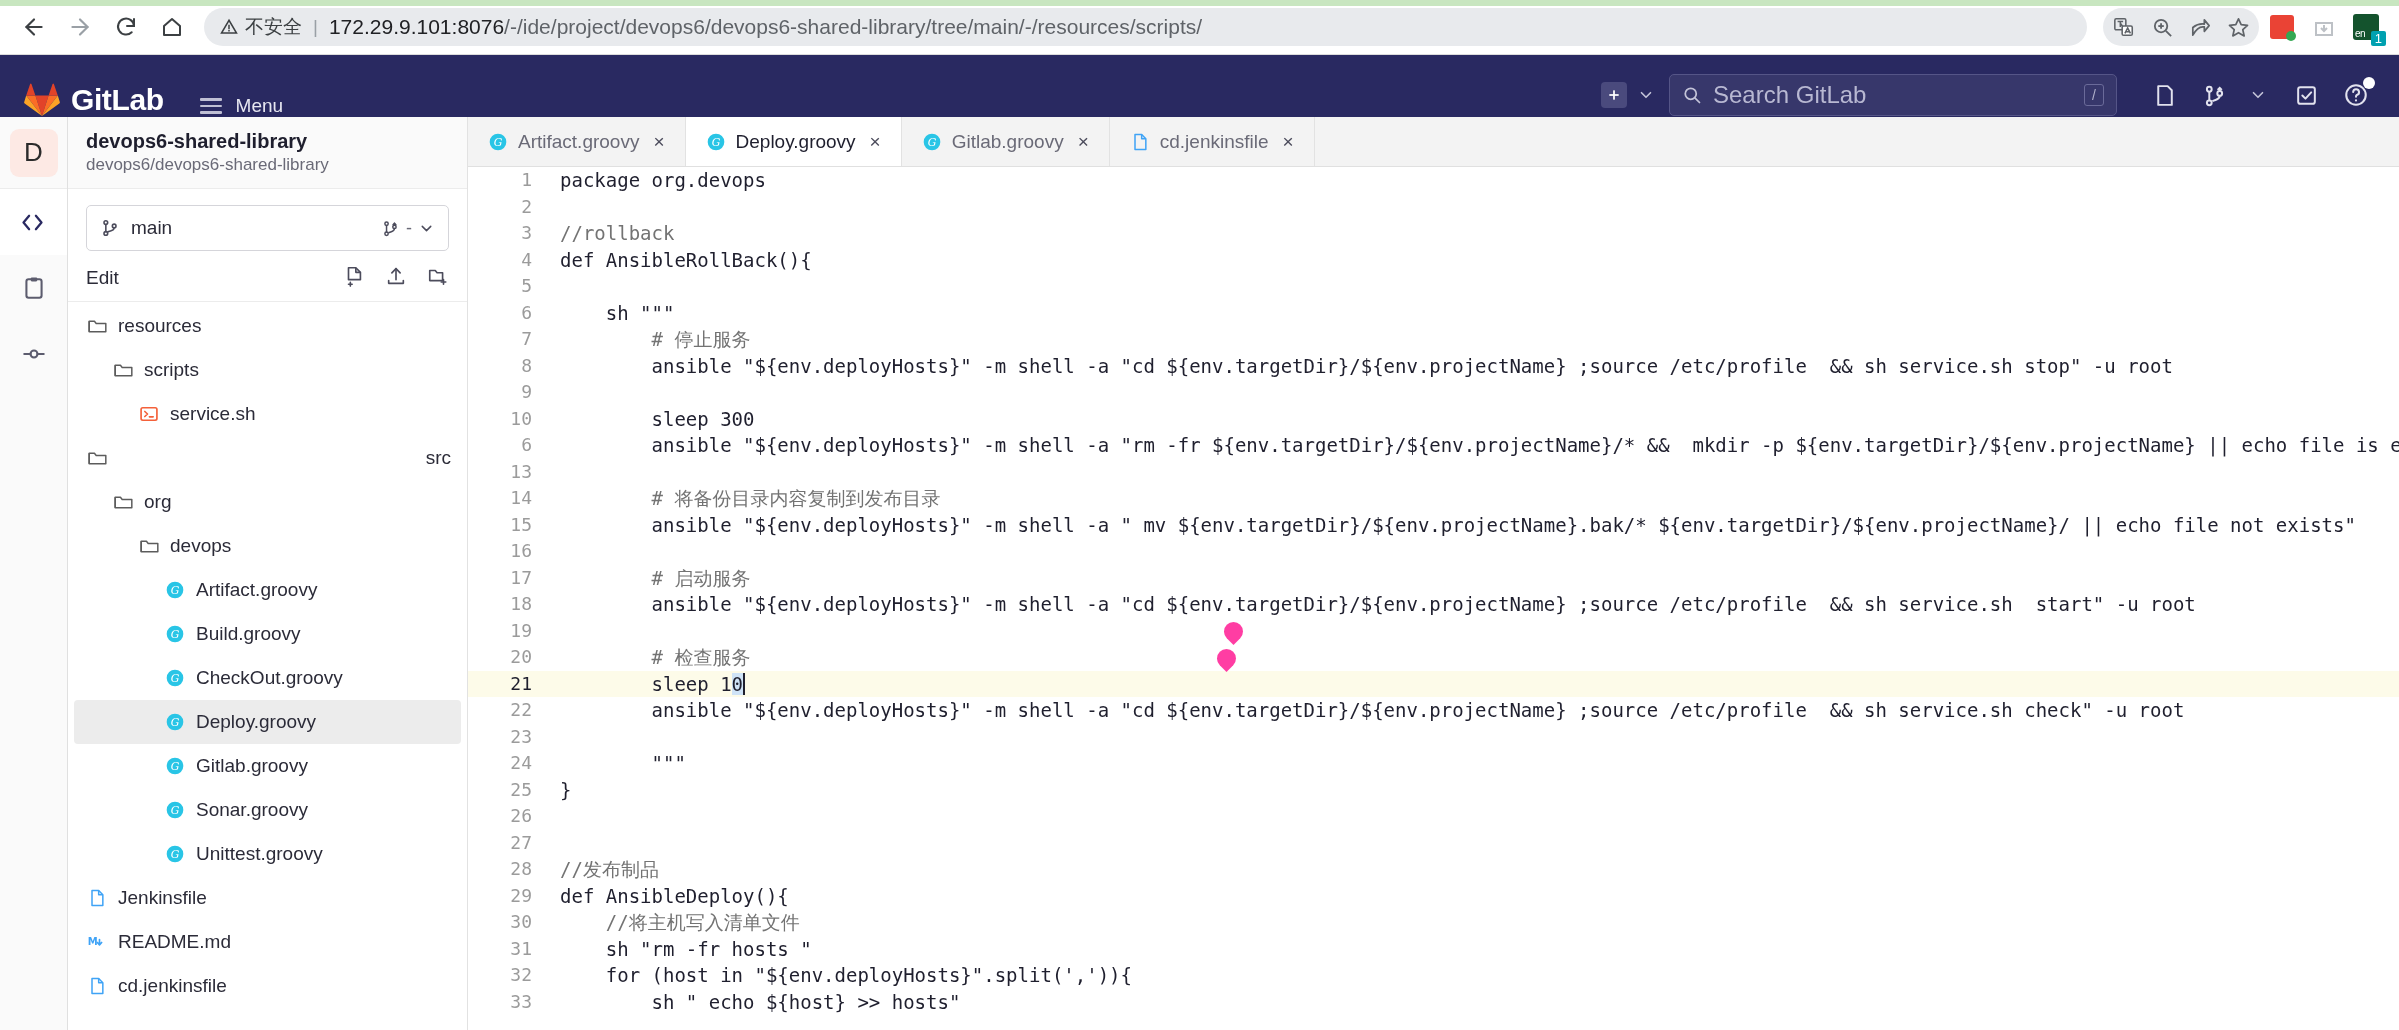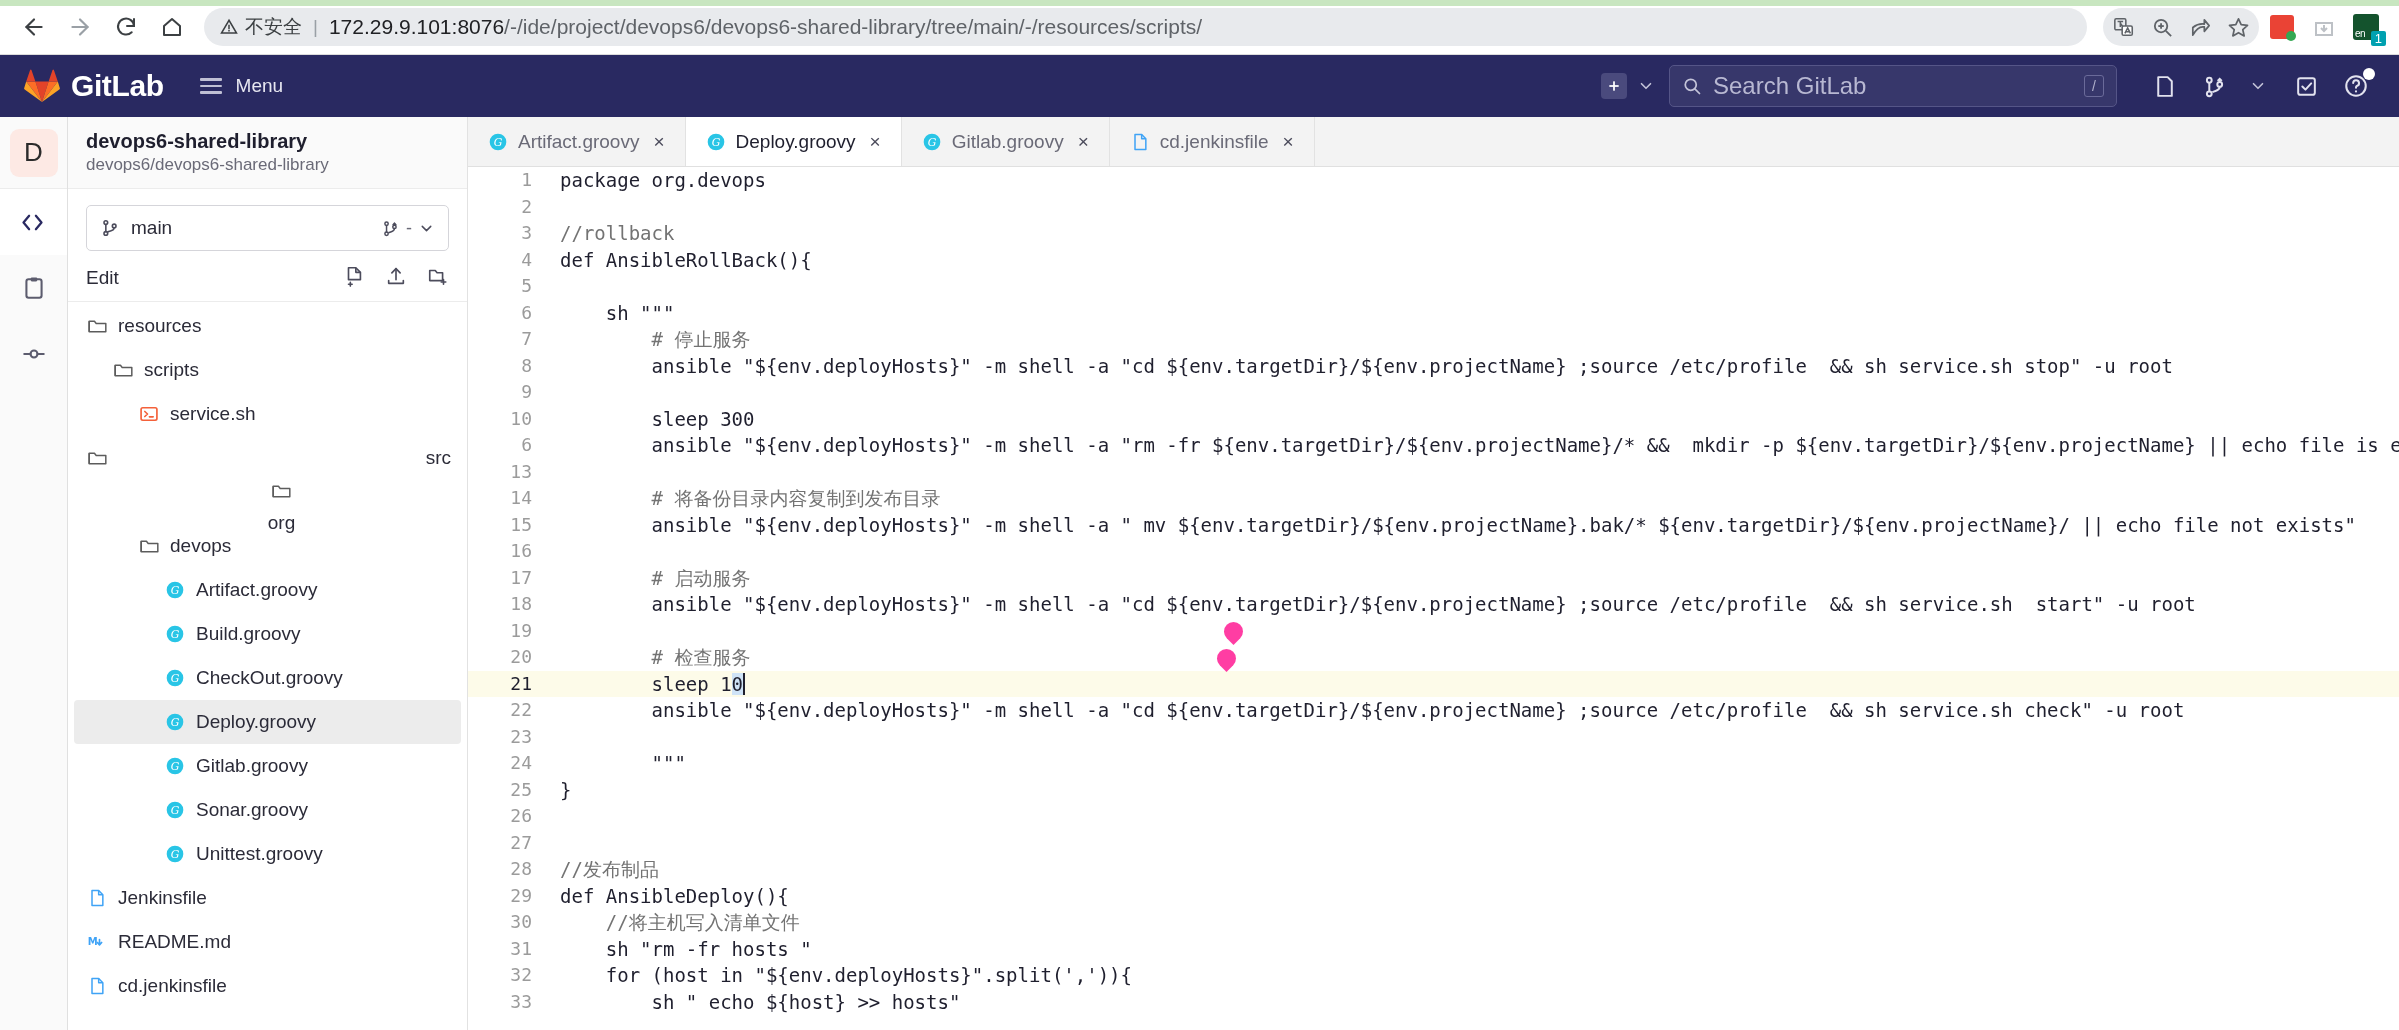--- a/index.html
+++ b/index.html
@@ -99,7 +99,7 @@
     height: 62px;
     background: #292961;
     display: flex;
-    align-items: center;
+    align-items: flex-end;
     padding: 0 18px 0 24px;
     gap: 0;
   }

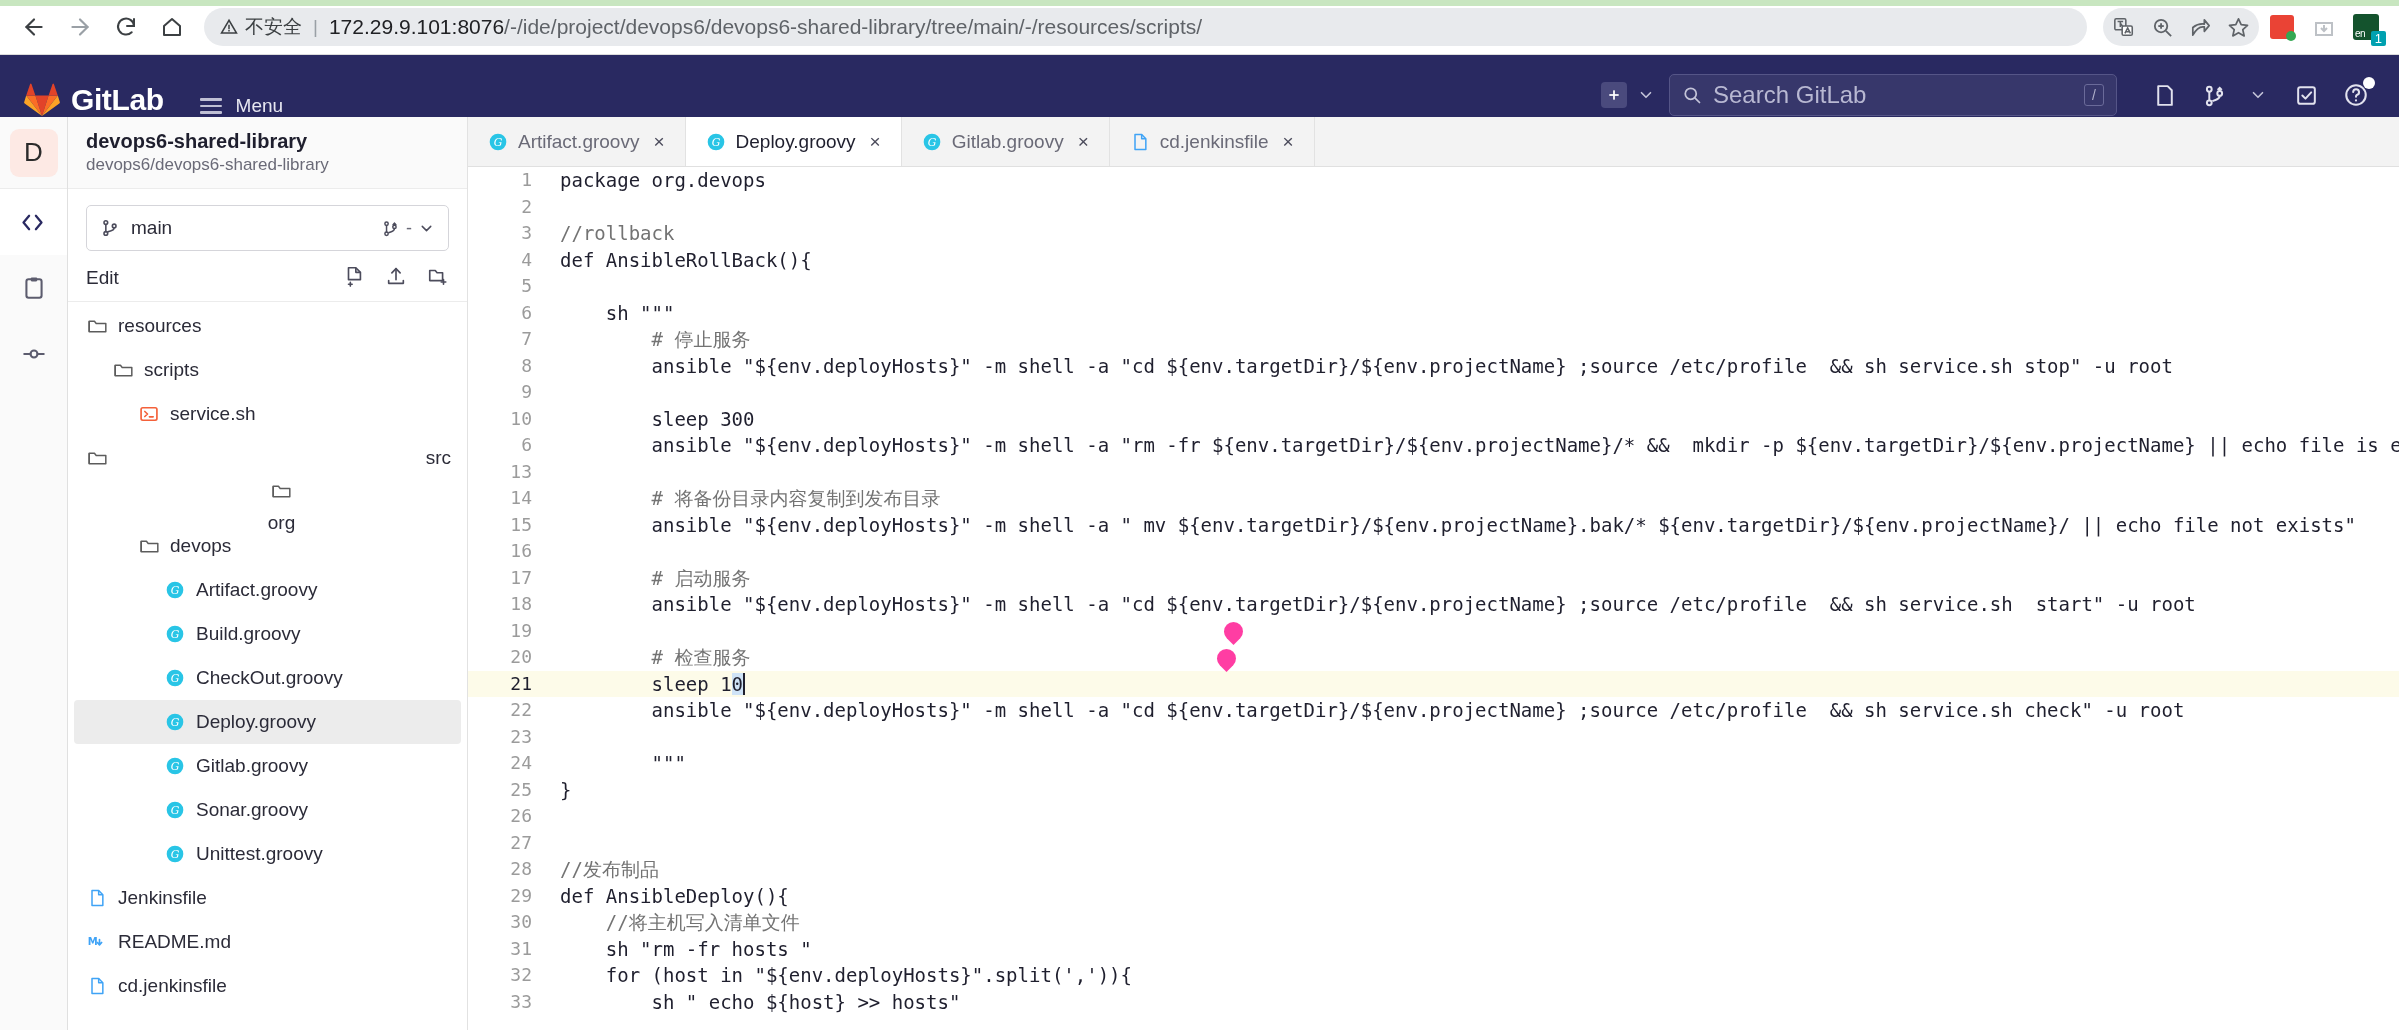--- a/index.html
+++ b/index.html
@@ -563,7 +563,7 @@
           </span>
           <span>src</span>
         </div>
-        <div class="tree-row" style="padding-left: 38px; flex-direction: column;">
+        <div class="tree-row" style="padding-left: 38px;">
           <span class="tree-ico">
             <svg width="21" height="21" viewBox="0 0 24 24" fill="none" stroke="#5c5c5c" stroke-width="1.7" stroke-linejoin="round">
               <path d="M2.5 6h6l2 2.5h11V18h-19z"></path>

